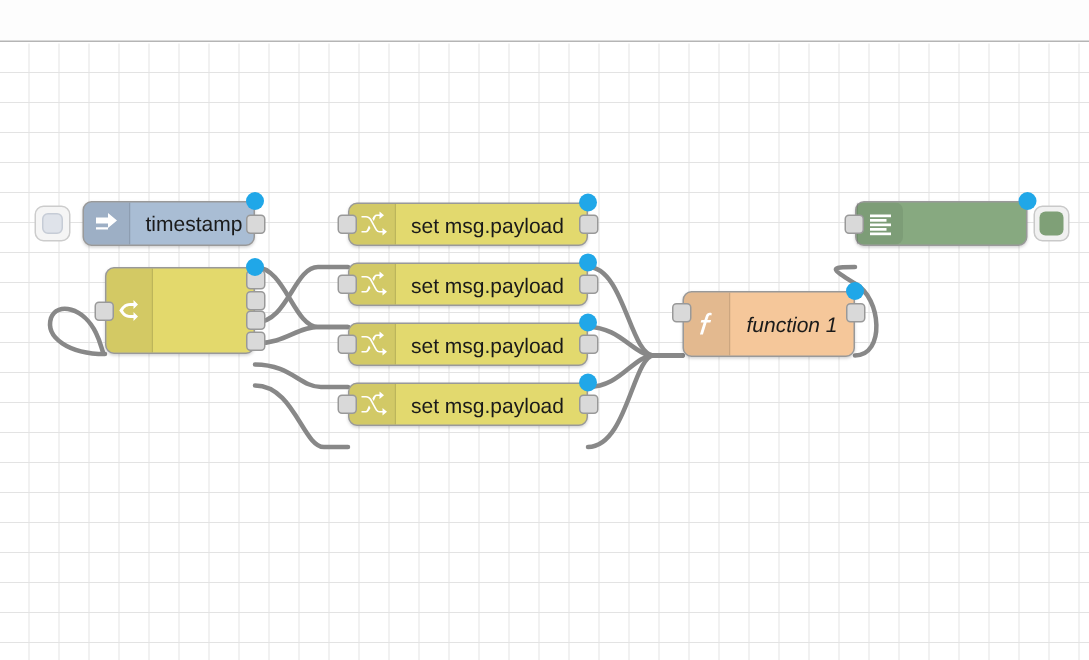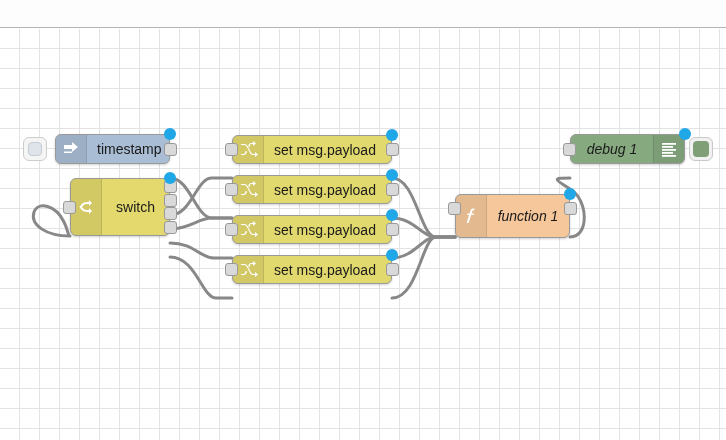--- a/index.html
+++ b/index.html
@@ -257,7 +257,6 @@
           <div class="inner"></div>
         </div>
         <div class="node debug" style="left: 570px; top: 105px; width: 115px; height: 30px;">
-          <div class="node-label italic center">debug 1</div>
           <div class="node-icon-box right">
             <svg class="icon-svg" width="20" height="20" viewBox="0 0 20 20">
               <g>

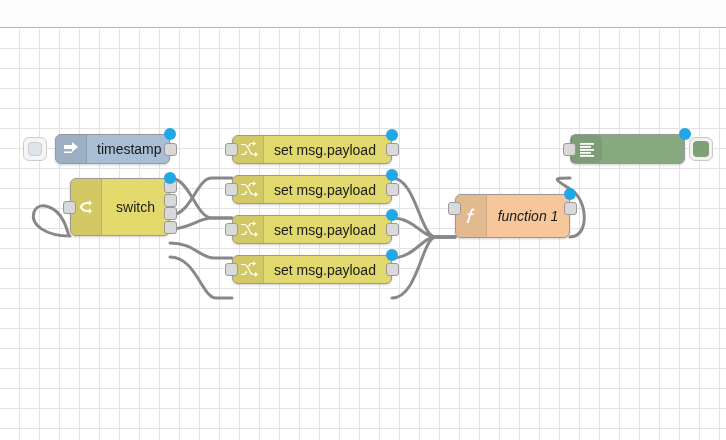--- a/index.html
+++ b/index.html
@@ -190,7 +190,6 @@
               <path d="M13 3 L16 6 L13 9 V7 H11 C8 7 7 8.5 6 10 C7 11.5 8 13 11 13 H13 V11 L16 14 L13 17 V15 H11 C6.5 15 5 12 3.5 10 C5 8 6.5 5 11 5 H13 Z" fill="#ffffff"></path>
             </svg>
           </div>
-          <div class="node-label center">switch</div>
         </div>
         <div class="port" style="left: 63px; top: 171.5px;"></div>
         <div class="port" style="left: 164px; top: 151.25px;"></div>

